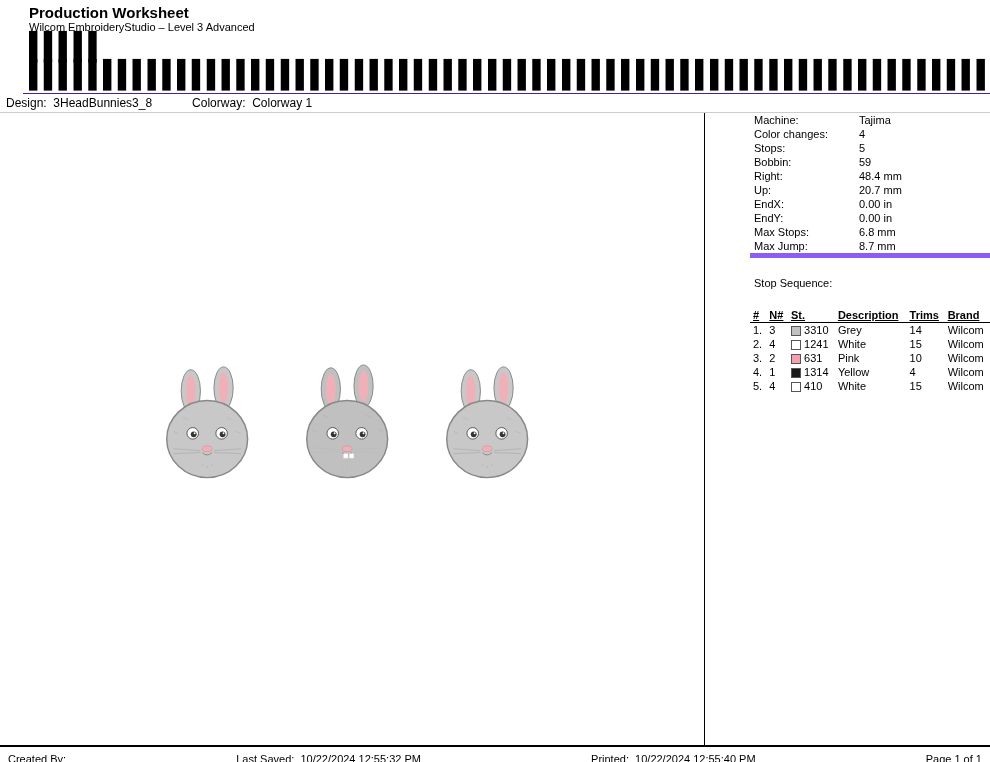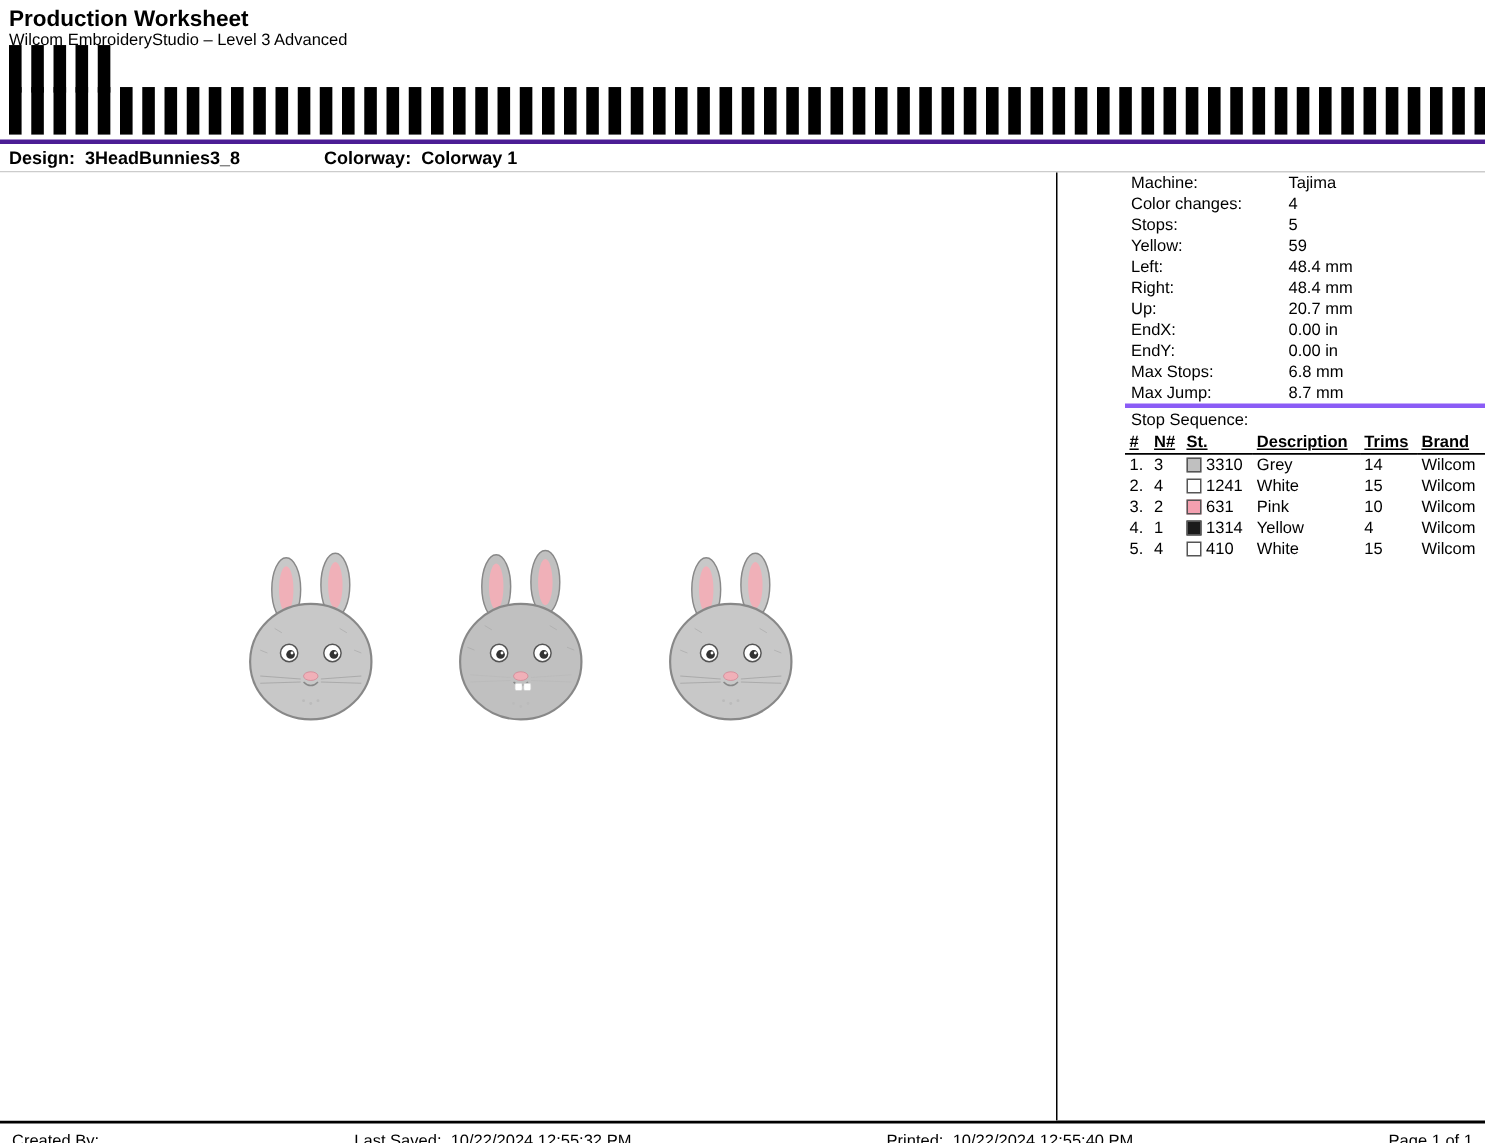--- a/index.html
+++ b/index.html
@@ -14,11 +14,12 @@
 
     
     .header {
-      border-bottom: 3px solid #4c1d95;
+      border-bottom: 1px solid #4c1d95;
       padding: 4px 6px;
       display: flex;
       justify-content: space-between;
       align-items: flex-start;
+      margin-left: 23px;
     }
     .header-left h1 {
       font-size: 15px;

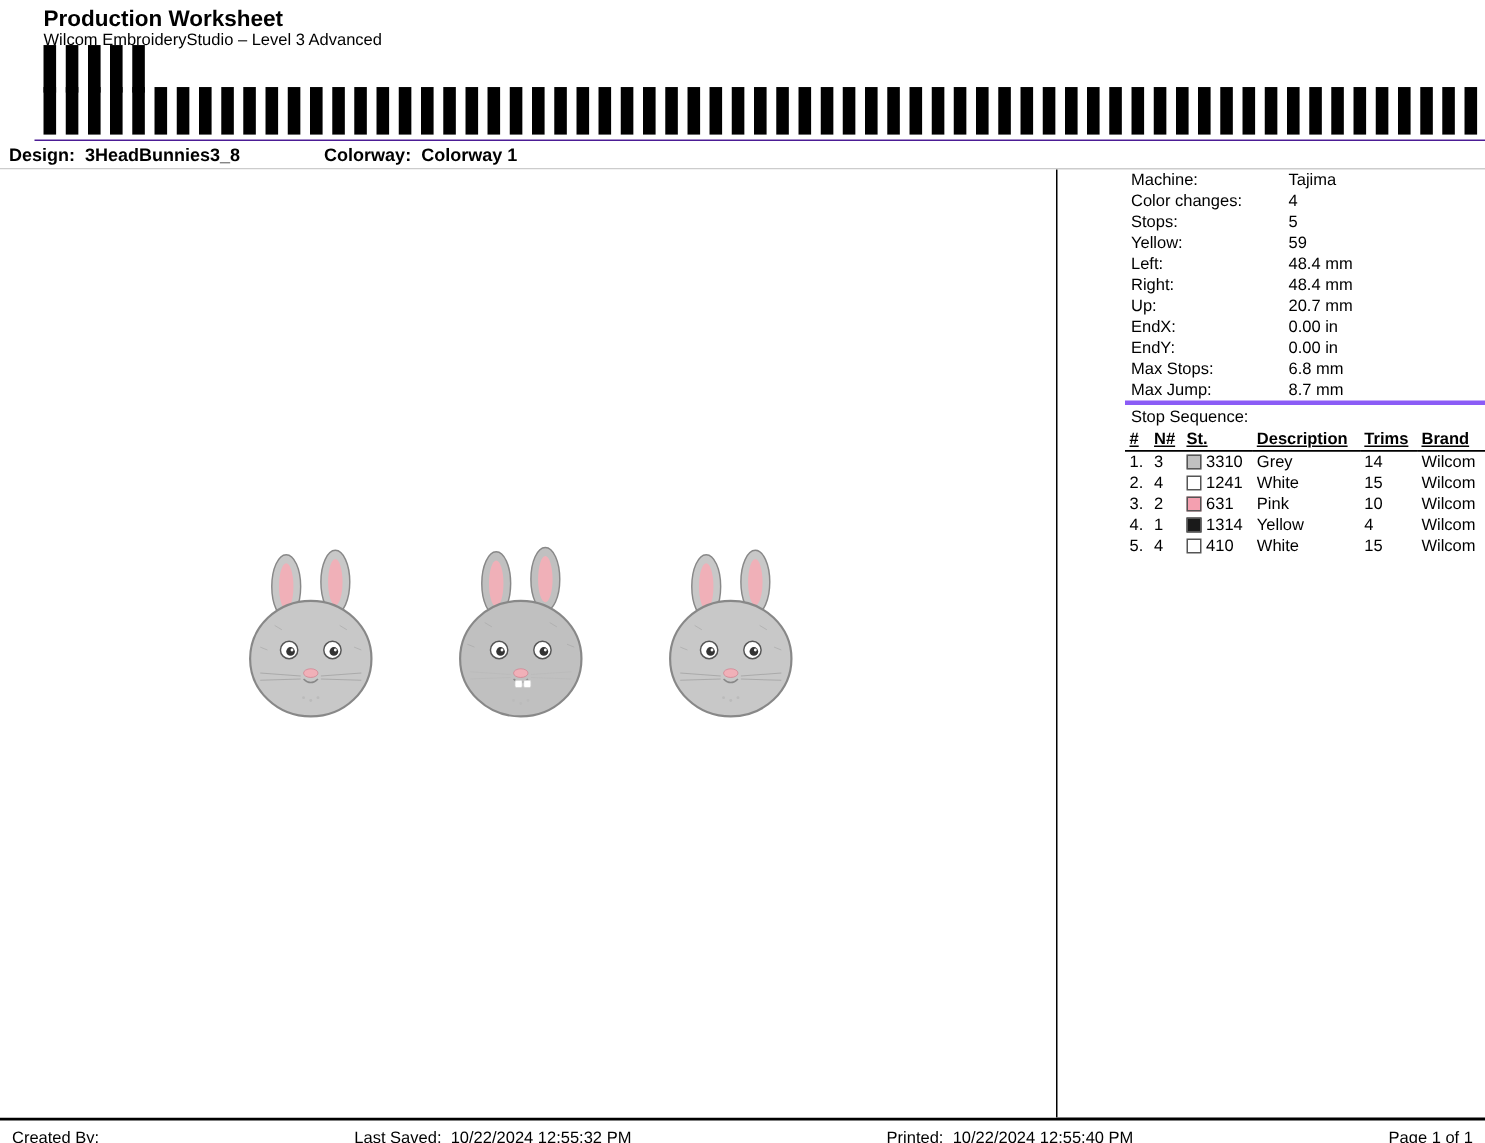--- a/index.html
+++ b/index.html
@@ -38,11 +38,10 @@
     
     .design-info {
       display: flex;
-      gap: 56px;
+      gap: 40px;
       padding: 2px 6px;
       border-bottom: 1px solid #ccc;
       font-size: 12px;
-      font-weight: bold;
     }
 
     

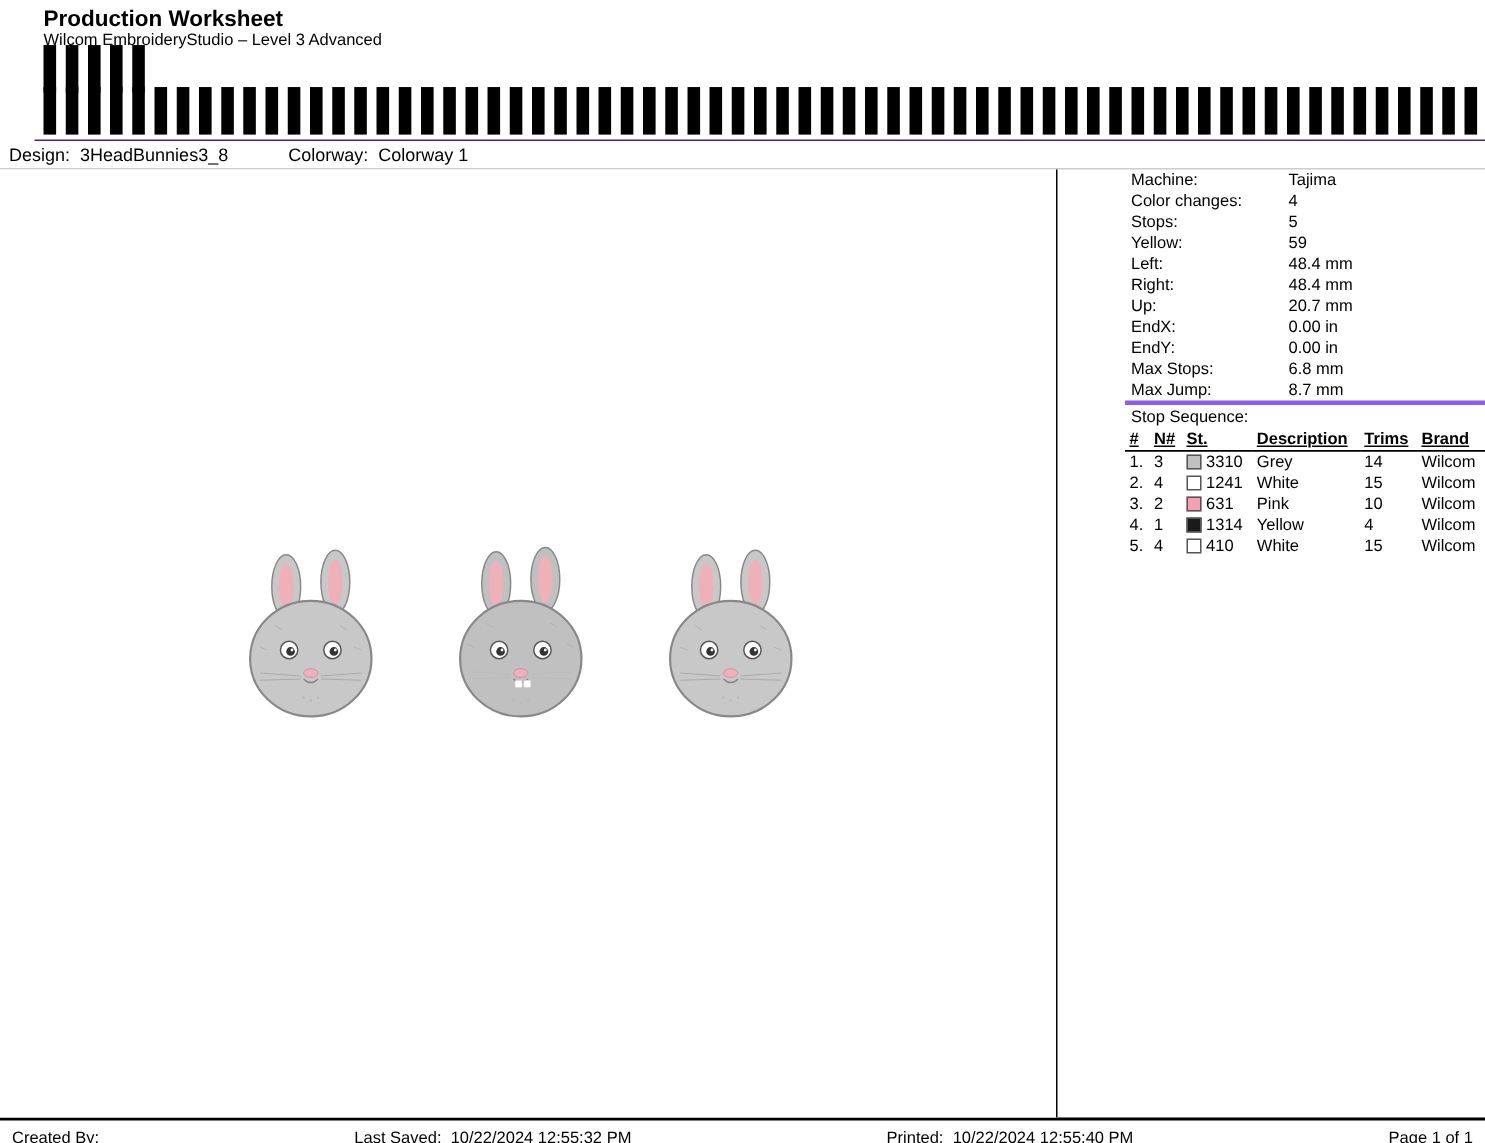--- a/index.html
+++ b/index.html
@@ -282,7 +282,7 @@
         <td>5</td>
       </tr>
       <tr>
-        <td>Yellow:</td>
+        <td>Bobbin:</td>
         <td>59</td>
       </tr>
       <tr>

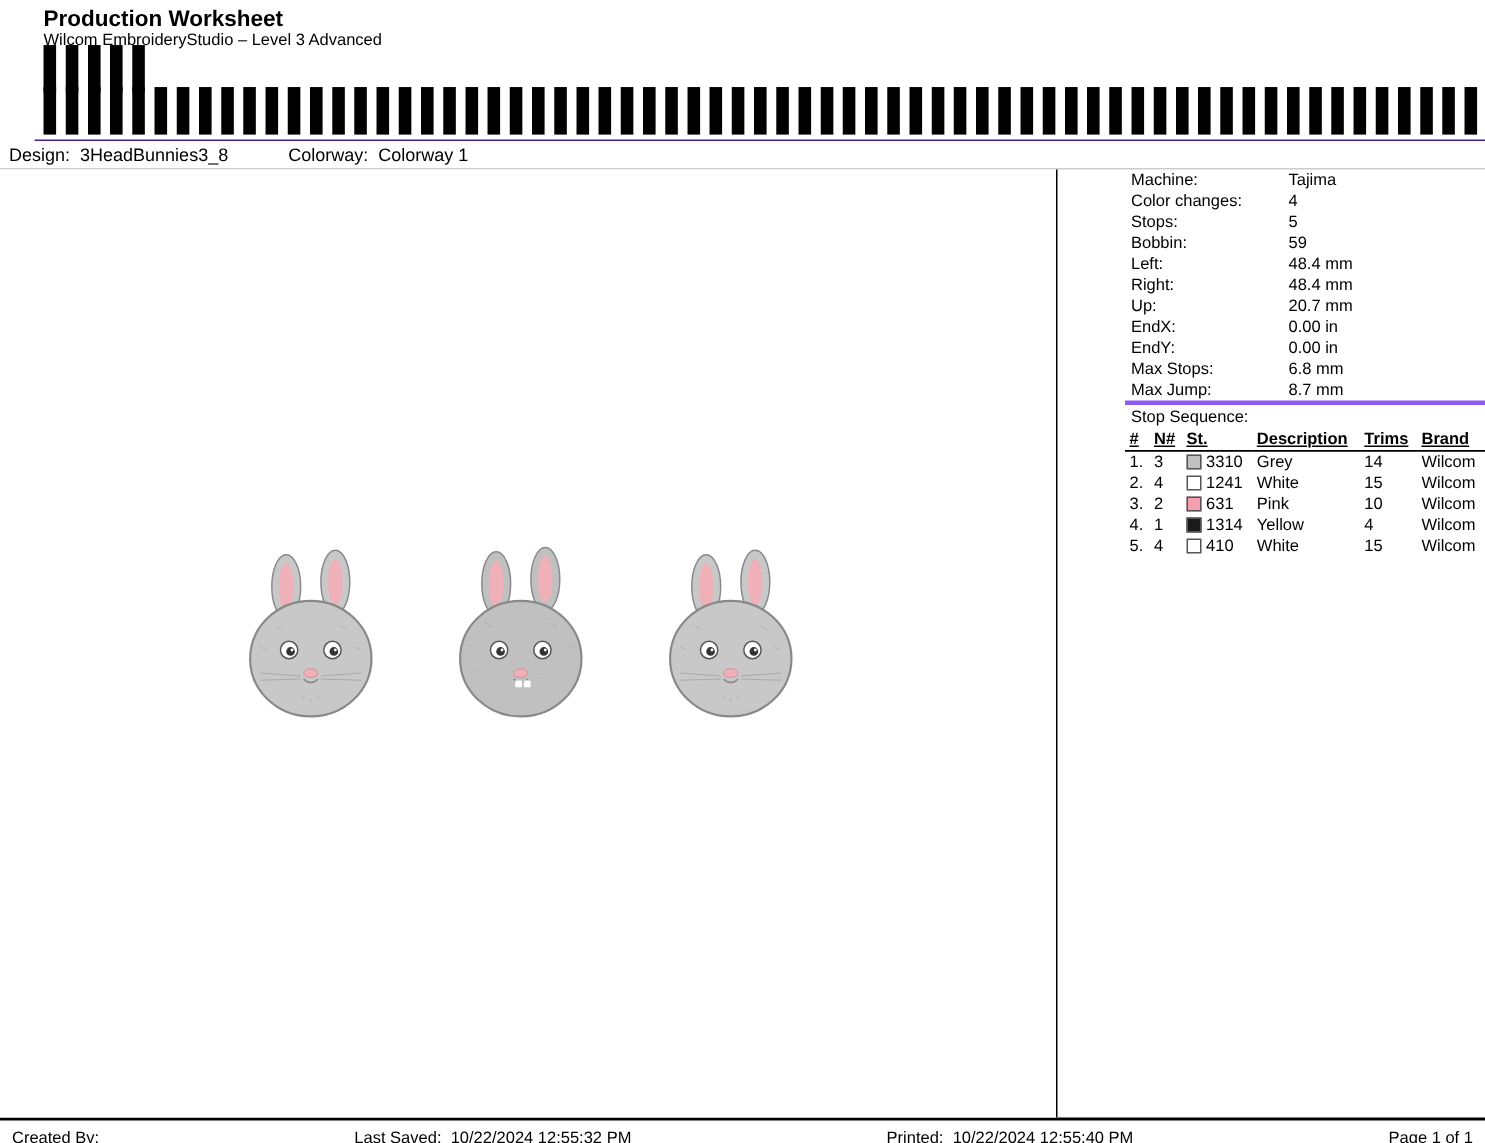--- a/index.html
+++ b/index.html
@@ -284,10 +284,6 @@
       <tr>
         <td>Bobbin:</td>
         <td>59</td>
-      </tr>
-      <tr>
-        <td>Left:</td>
-        <td>48.4 mm</td>
       </tr>
       <tr>
         <td>Right:</td>

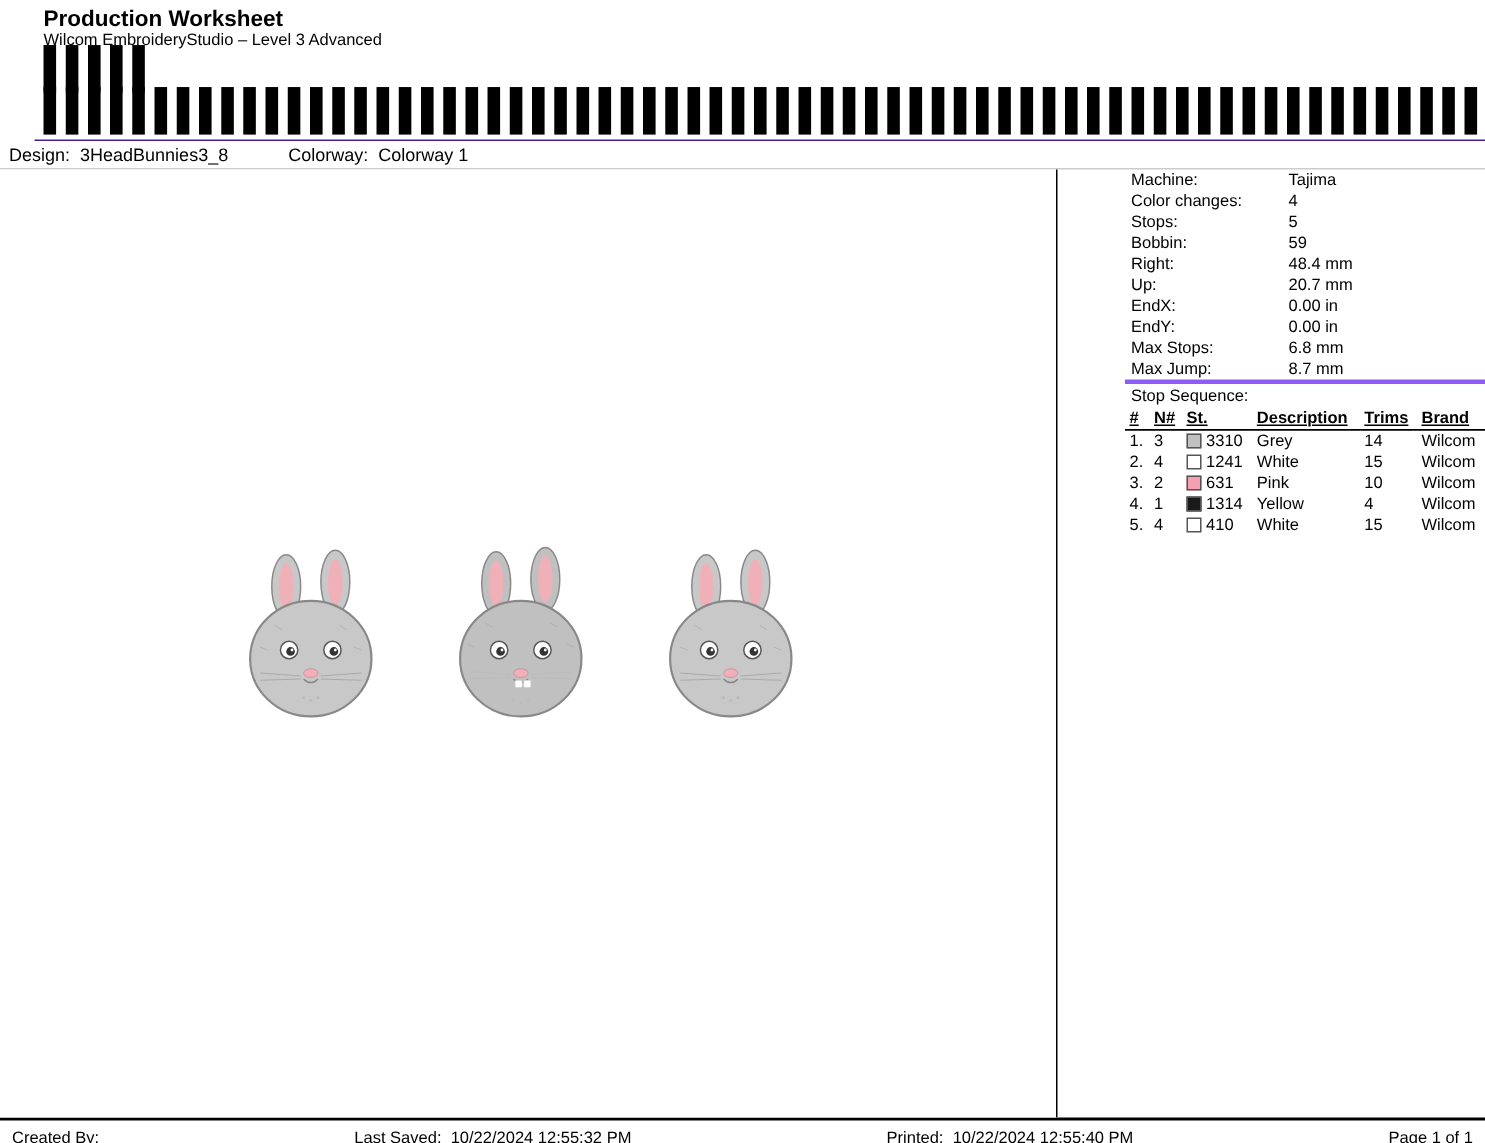--- a/index.html
+++ b/index.html
@@ -85,10 +85,10 @@
     }
 
     .stop-sequence-title {
-      padding: 2px 4px;
+      padding: 19px 4px;
       font-size: 11px;
       font-weight: normal;
-      border-top: 3px solid #8b5cf6;
+      border-top: 5px solid #8b5cf6;
     }
 
     .stop-table {

